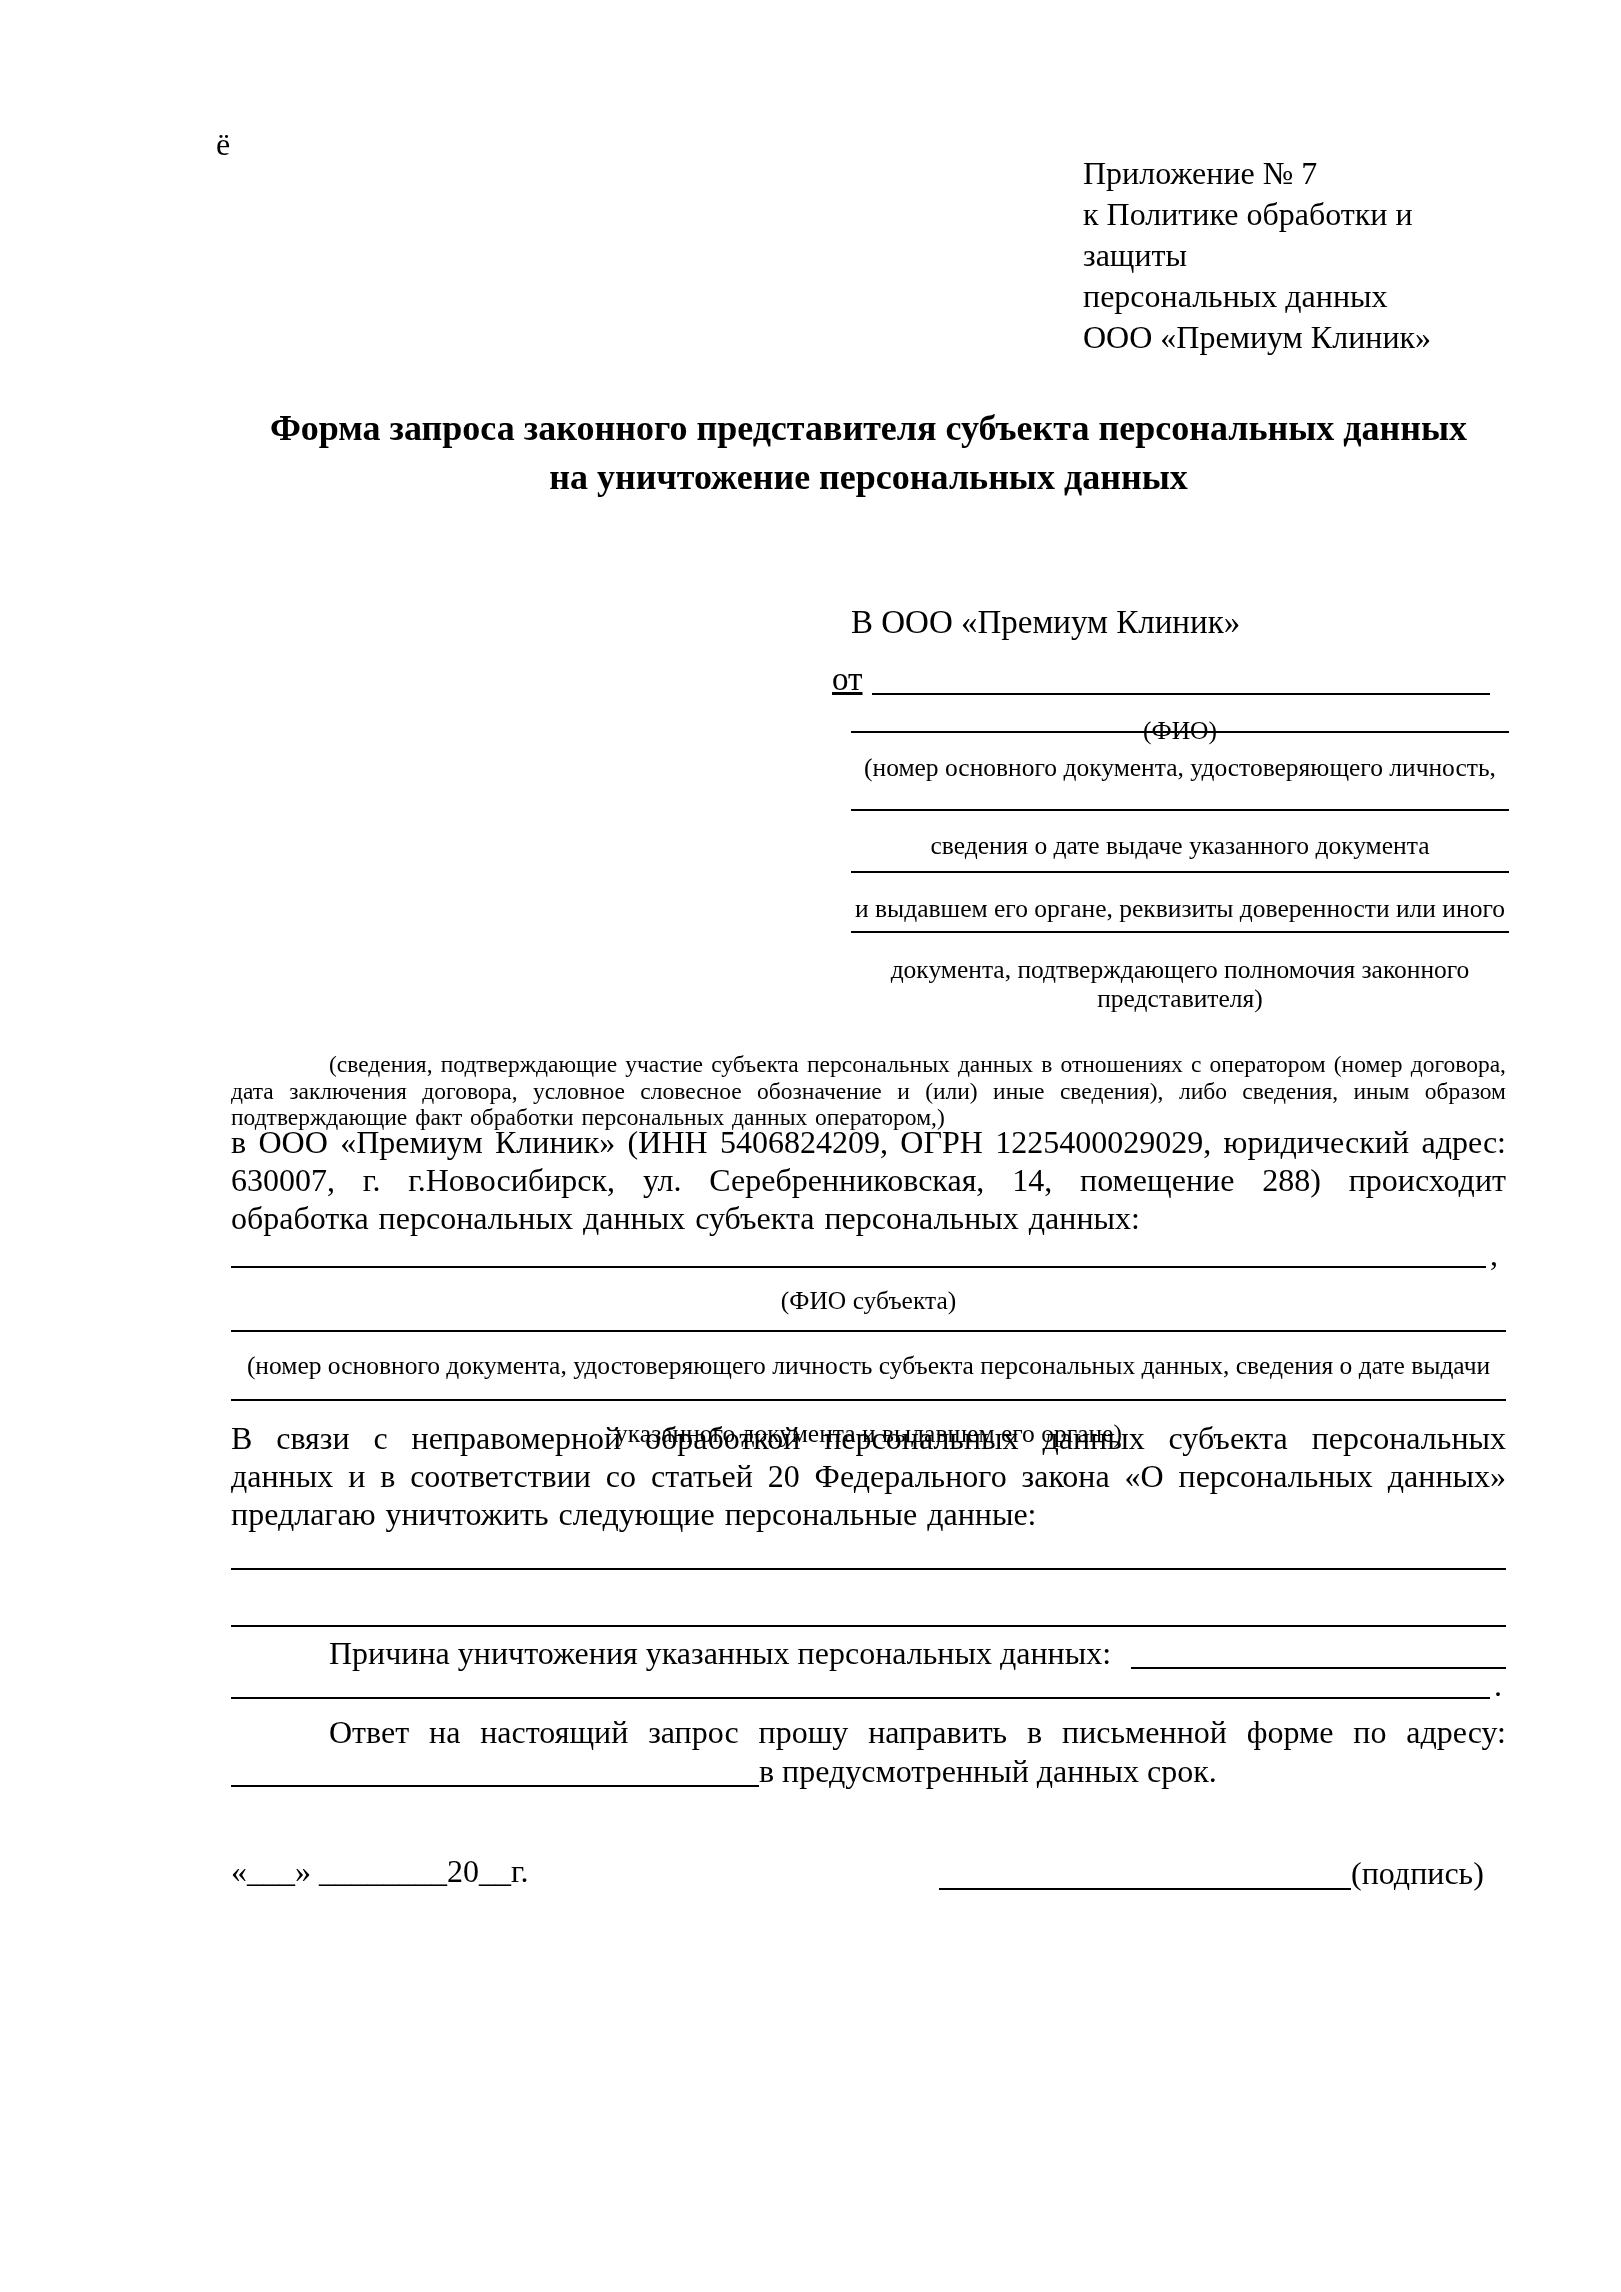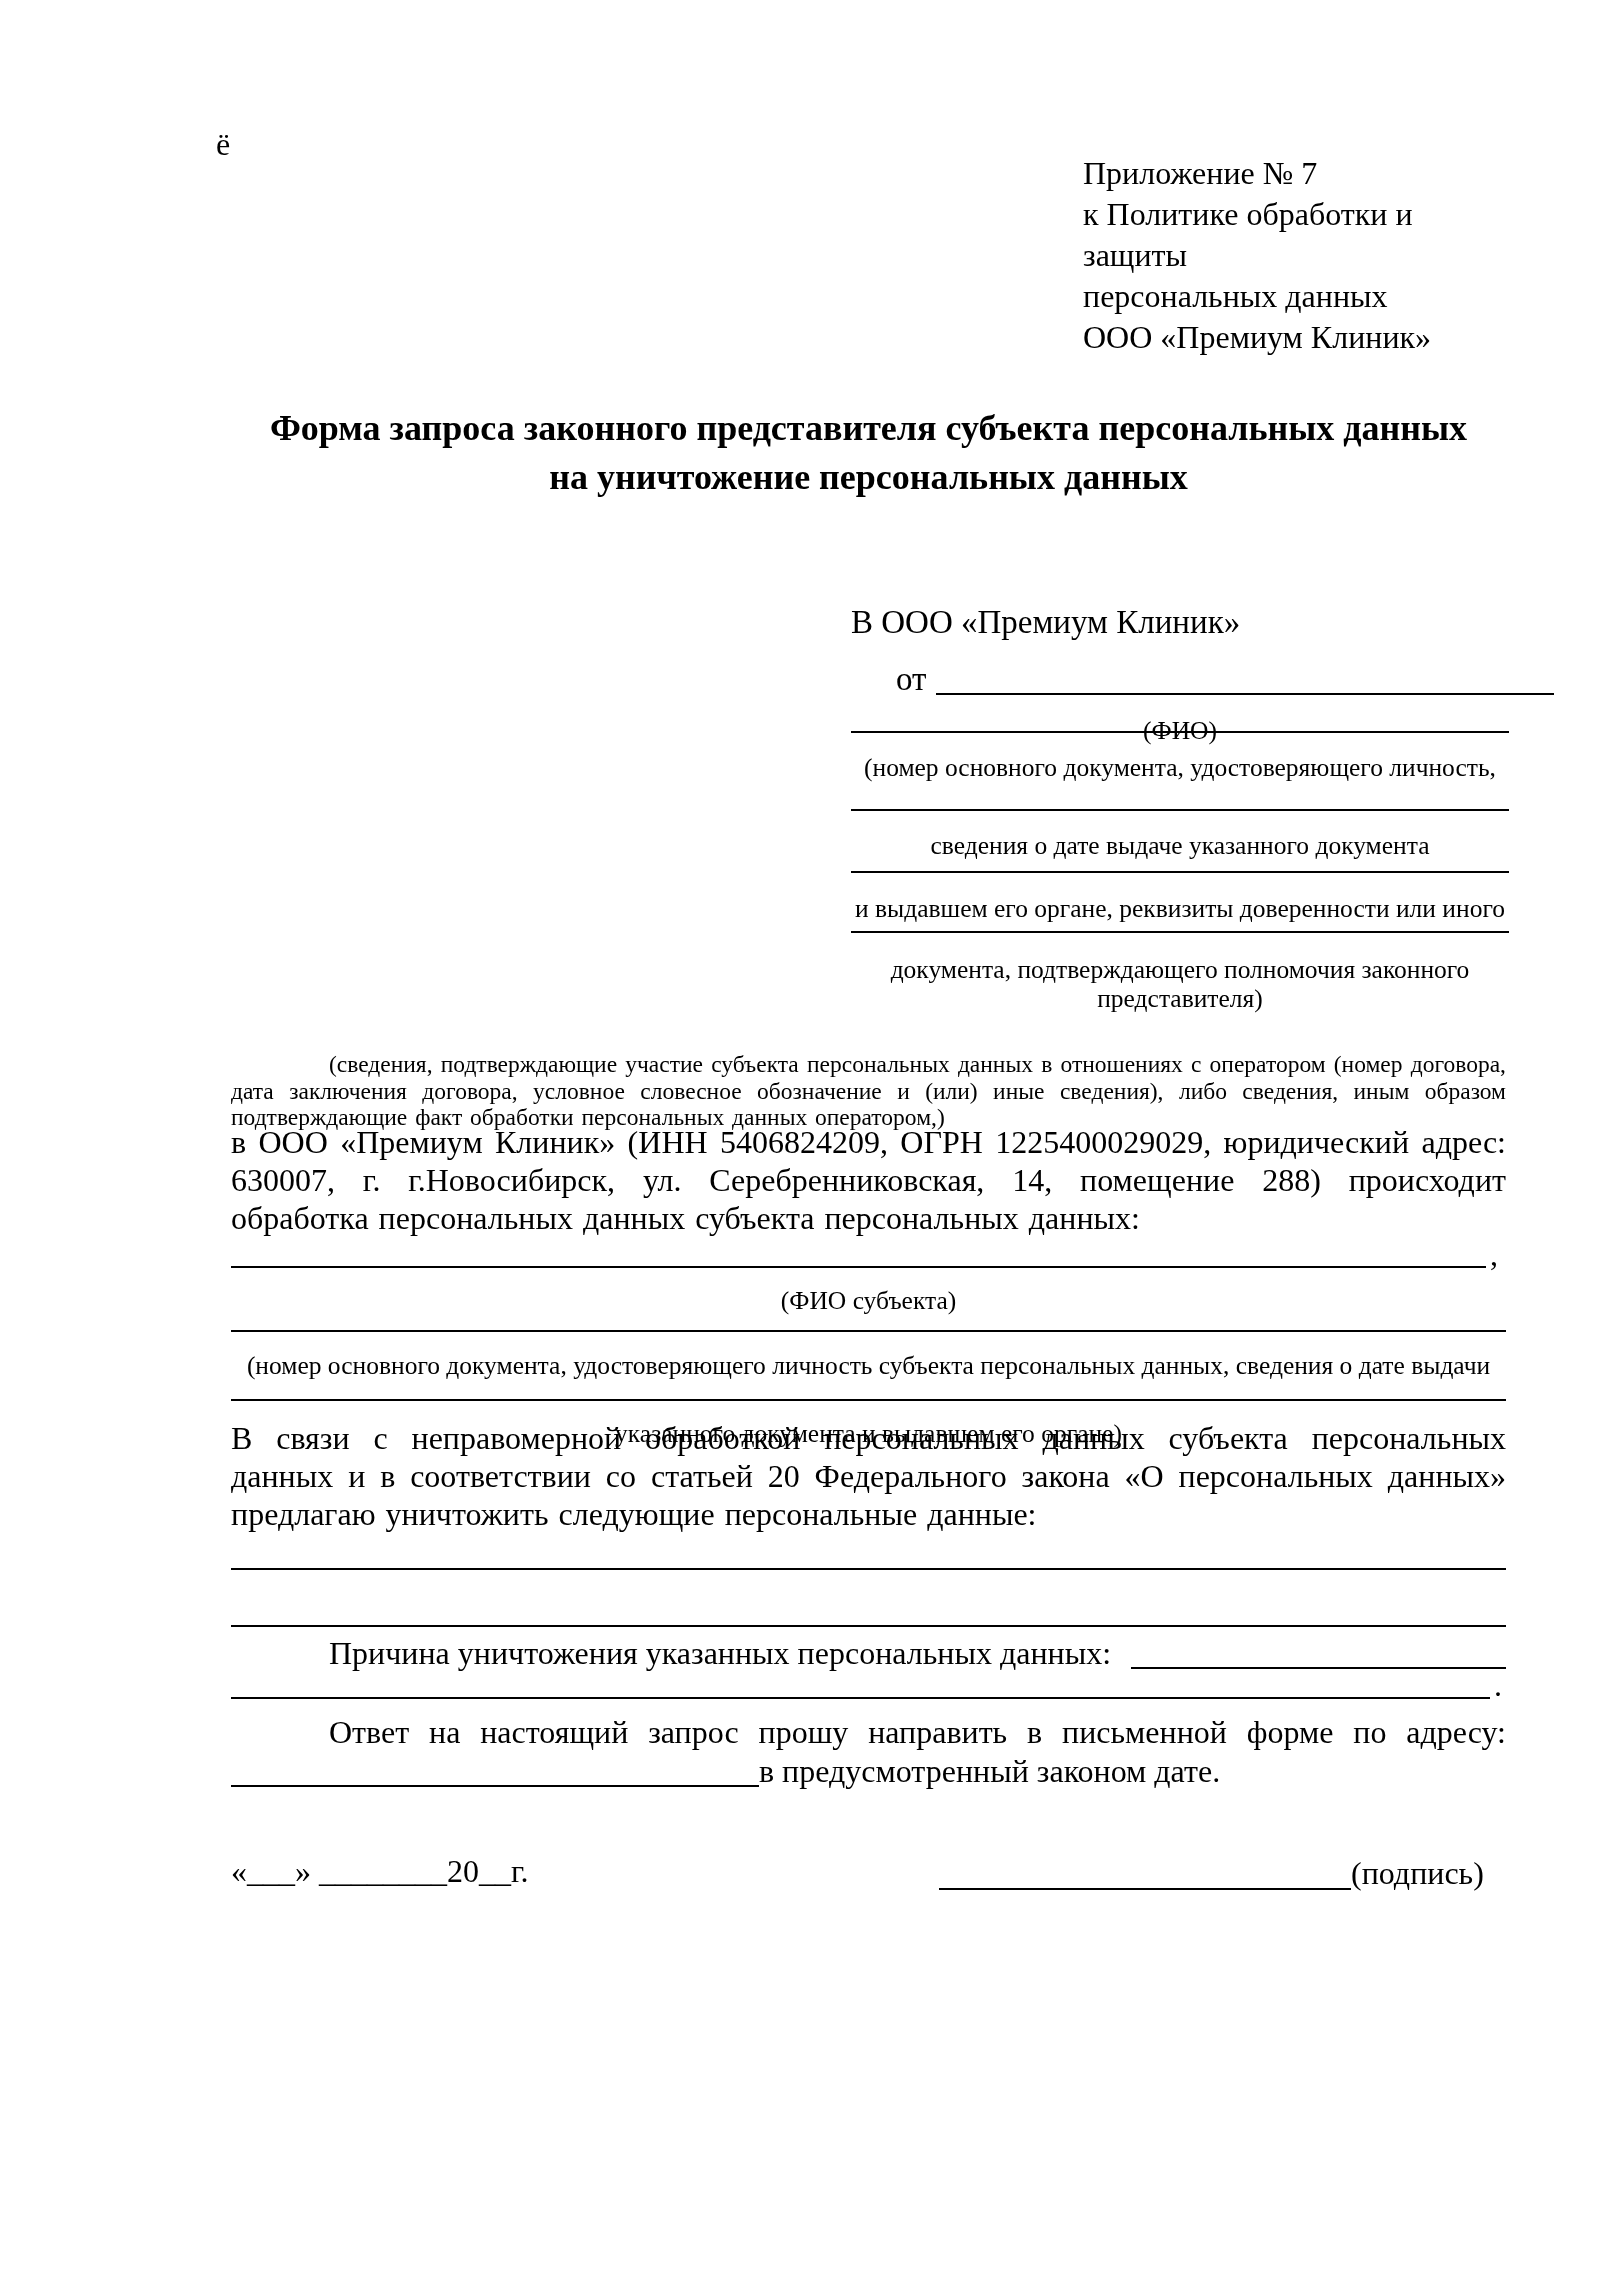--- a/index.html
+++ b/index.html
@@ -46,7 +46,7 @@
     <div class="body-text" style="font-size:33px;">В ООО «Премиум Клиник»</div>
   </div>
 
-  <div class="abs fillrow" style="left:896px; top:659px; width:658px; height:39px;">
+  <div class="abs fillrow" style="left:832px; top:659px; width:658px; height:39px;text-decoration:underline;">
     <span class="body-text" style="font-size:33px; margin-right:9.8px;">от</span>
     <span class="fill"></span>
   </div>

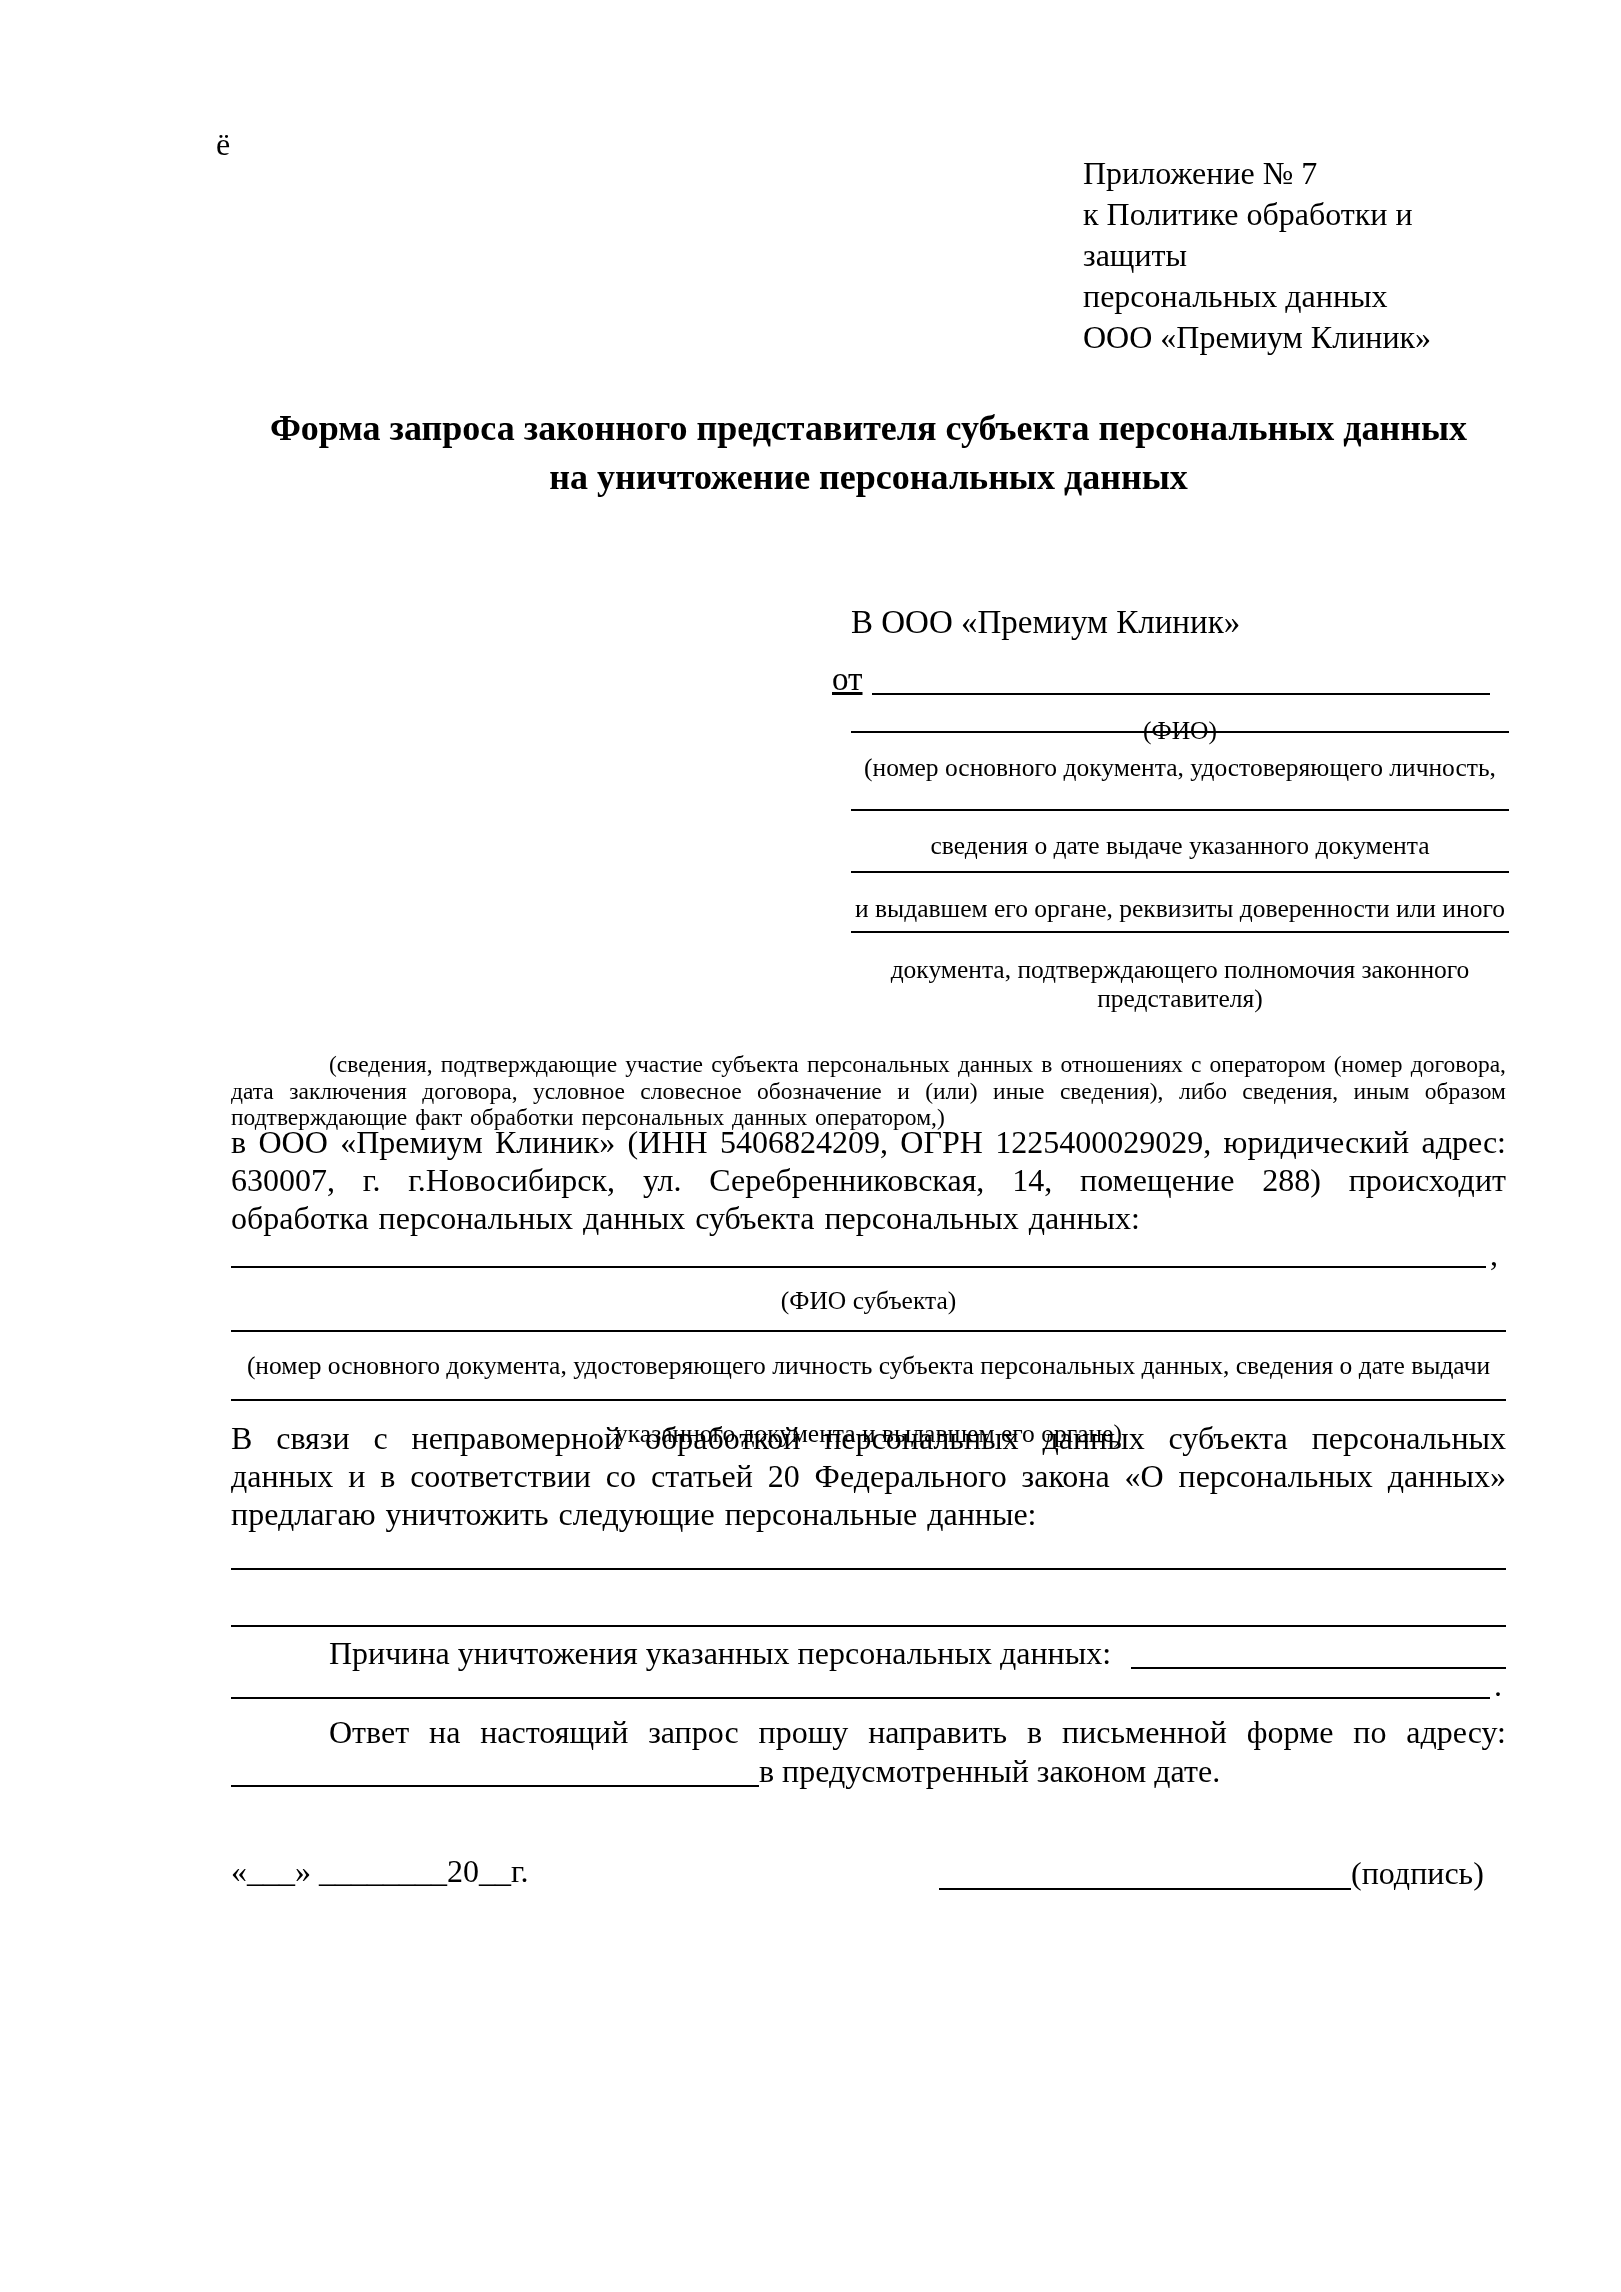--- a/index.html
+++ b/index.html
@@ -97,7 +97,7 @@
 
   <div class="abs fillrow" style="left:231px; top:1753px; width:1275px; height:37px;">
     <span class="fill-fixed" style="width:528px;"></span>
-    <span class="body-text nowrap">в предусмотренный законом дате.</span>
+    <span class="body-text nowrap">в предусмотренный данных срок.</span>
   </div>
 
   <div class="abs body-text nowrap" style="left:231px; top:1852px;">«___» ________20__г.</div>

